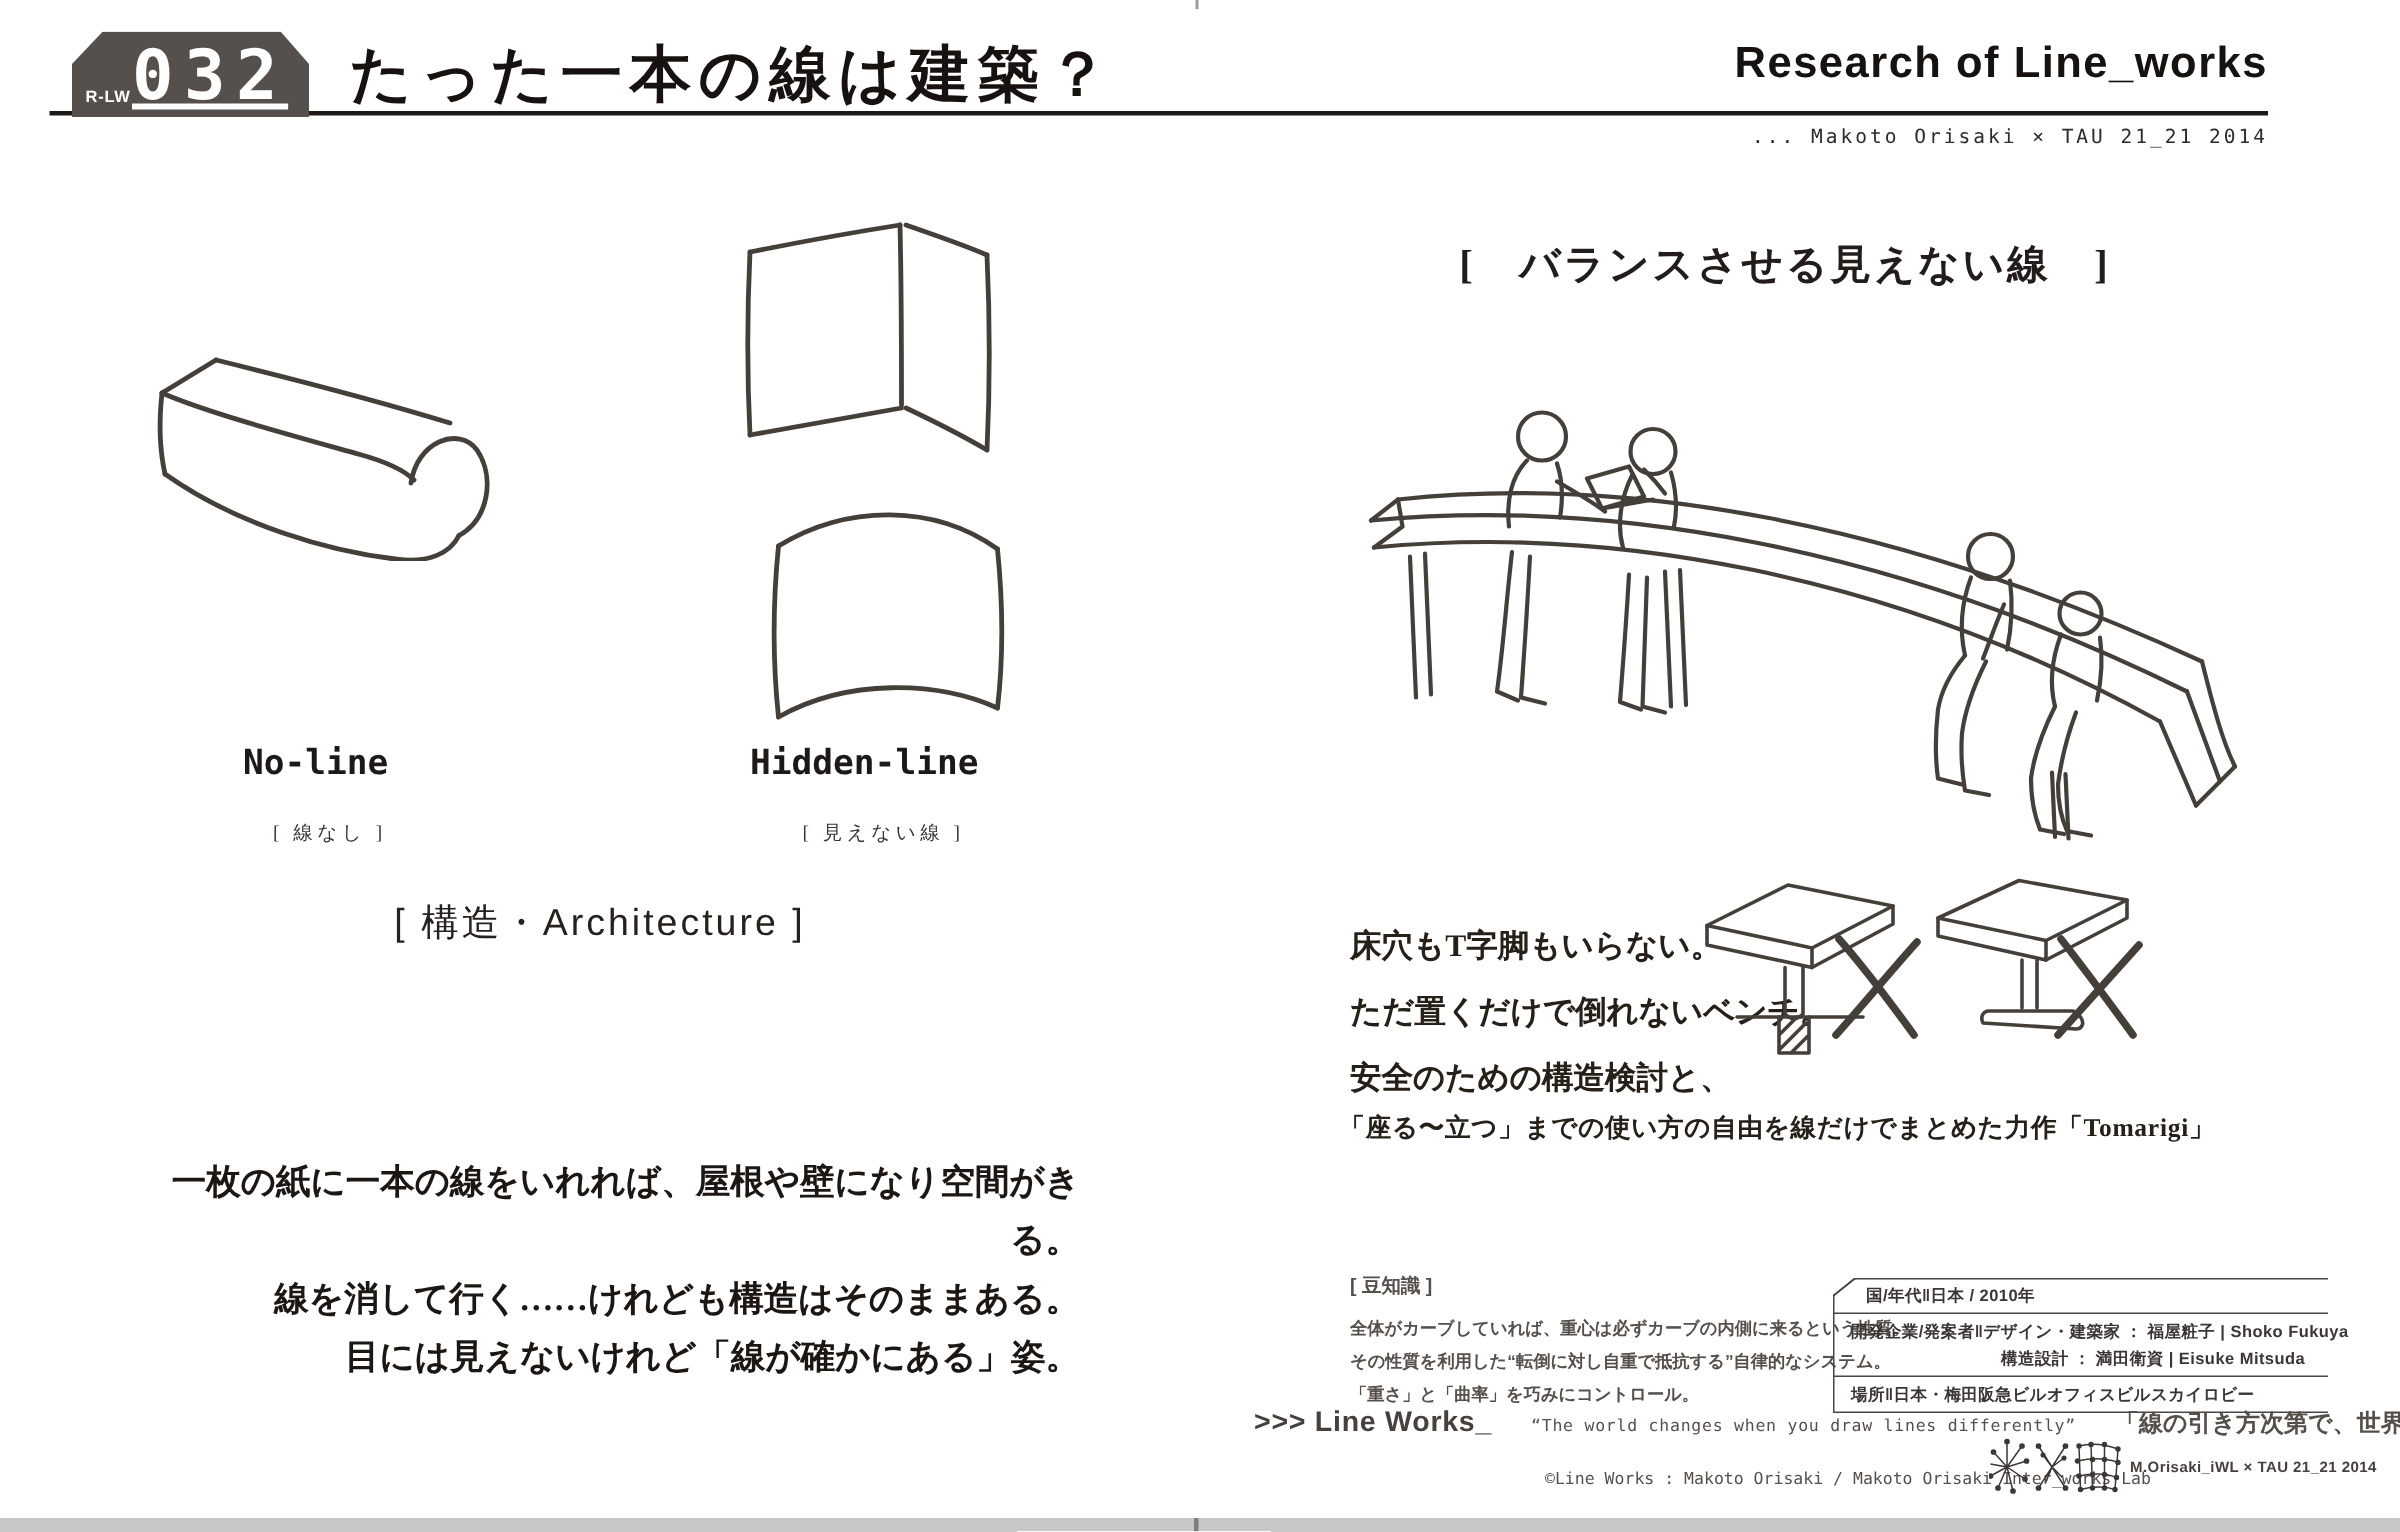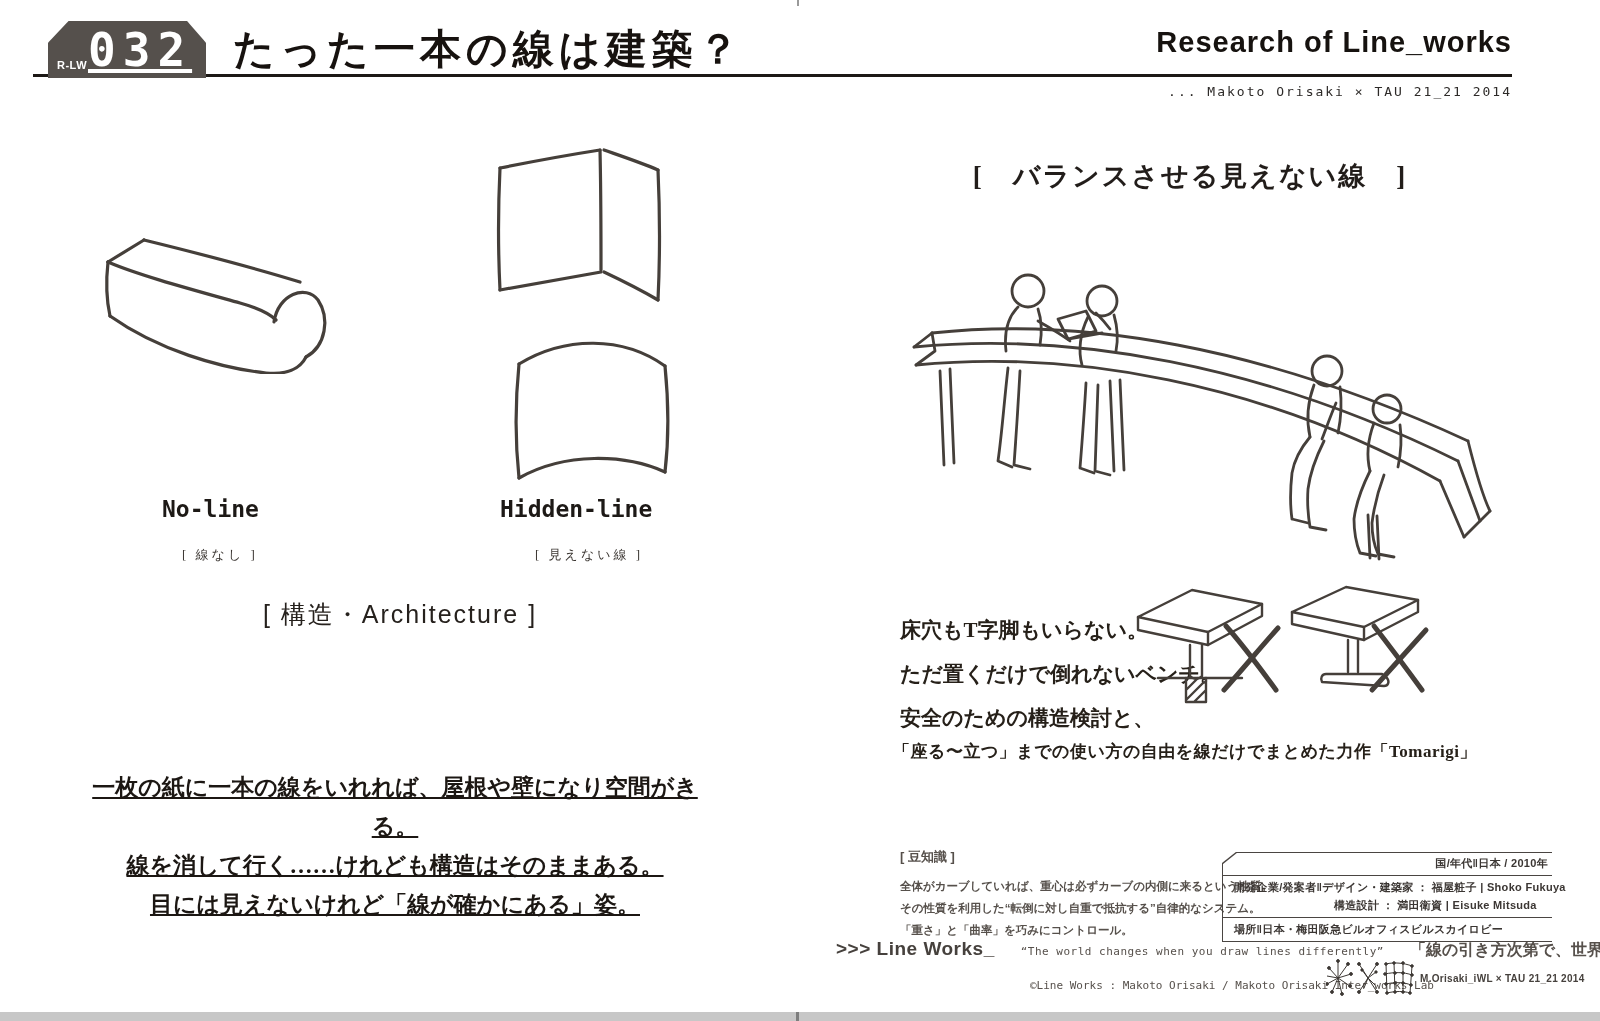--- a/index.html
+++ b/index.html
@@ -28,8 +28,8 @@
   .lbl-sub{font-size:13px;letter-spacing:3px;color:#3a3531;}
   .category{position:absolute;left:120px;top:598px;width:560px;text-align:center;
             font-size:25px;letter-spacing:2px;color:#26211d;}
-  .para{position:absolute;left:70px;top:768px;width:650px;text-align:center;
-        font-size:23px;font-weight:bold;line-height:39px;color:#1c1713;text-decoration:underline;}
+  .para{position:absolute;left:70px;top:768px;width:650px;text-align:right;
+        font-size:23px;font-weight:bold;line-height:39px;color:#1c1713;}
 
   .r-heading{position:absolute;left:880px;top:158px;width:620px;text-align:center;
              font-size:27px;font-weight:bold;letter-spacing:2px;color:#221d1a;}

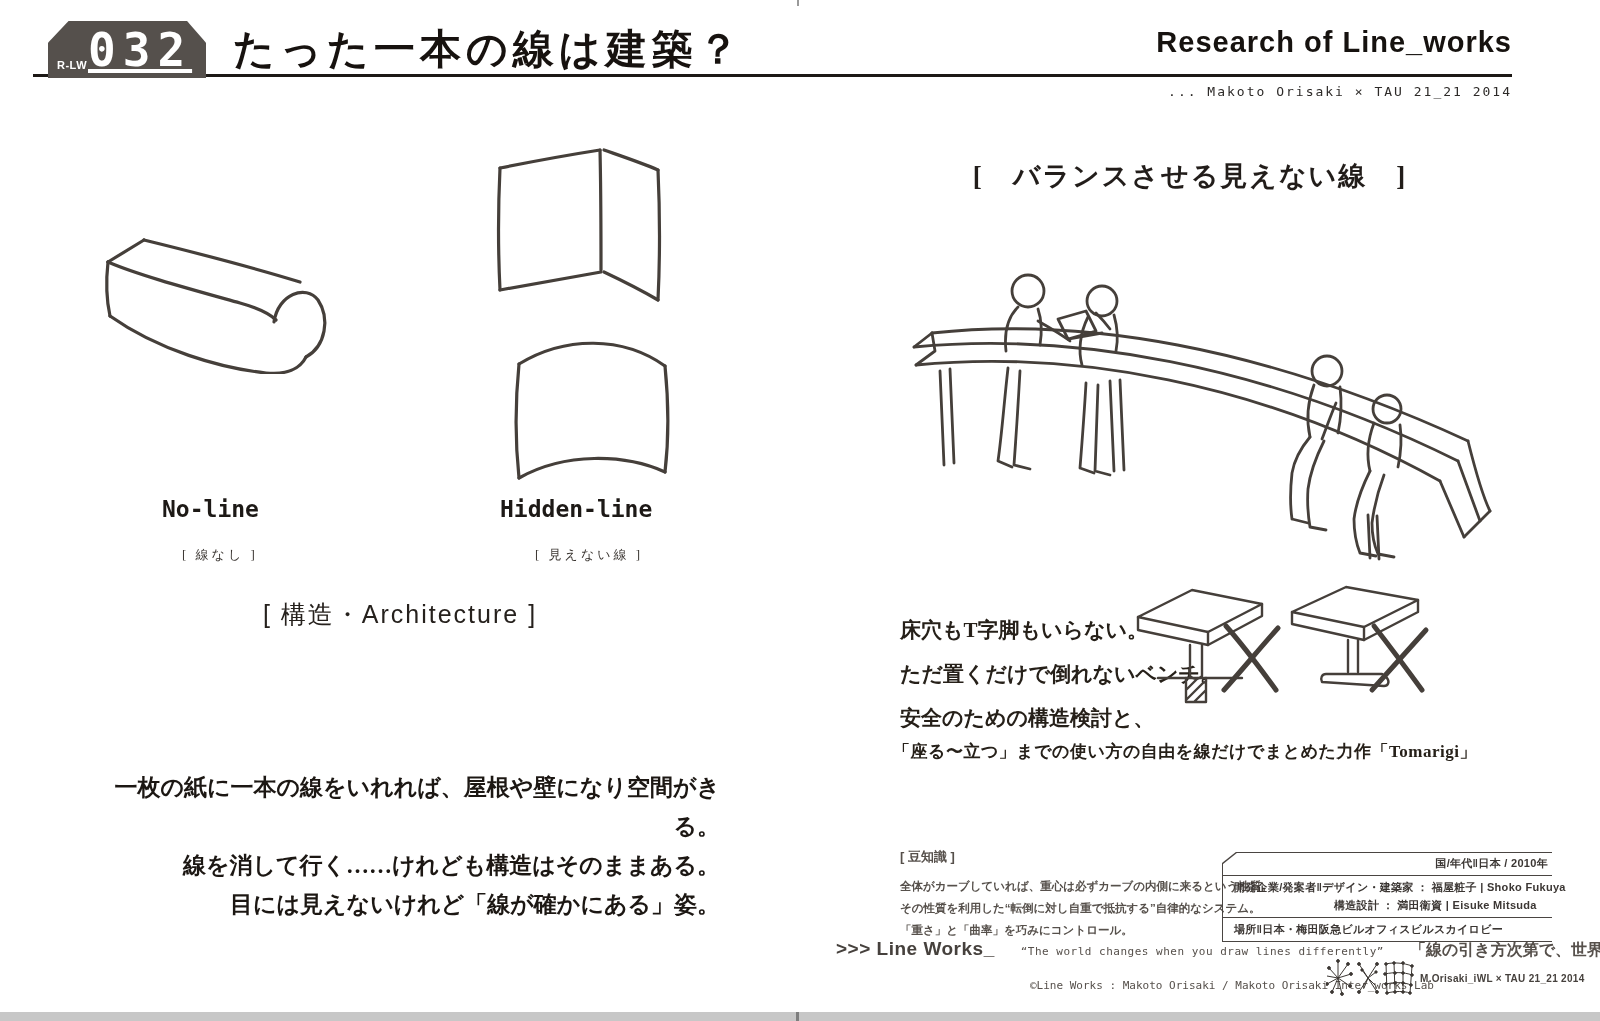--- a/index.html
+++ b/index.html
@@ -203,7 +203,7 @@
     </svg>
     <div class="topline"></div>
     <div class="leftline"></div>
-    <div class="grp" style="padding-left:22px;text-align:right;">国/年代‖日本 / 2010年</div>
+    <div class="grp" style="padding-left:22px;">国/年代‖日本 / 2010年</div>
     <div class="grp">
       <div>開発企業/発案者‖デザイン・建築家 ： 福屋粧子 | Shoko Fukuya</div>
       <div class="sub">構造設計 ： 満田衛資 | Eisuke Mitsuda</div>

